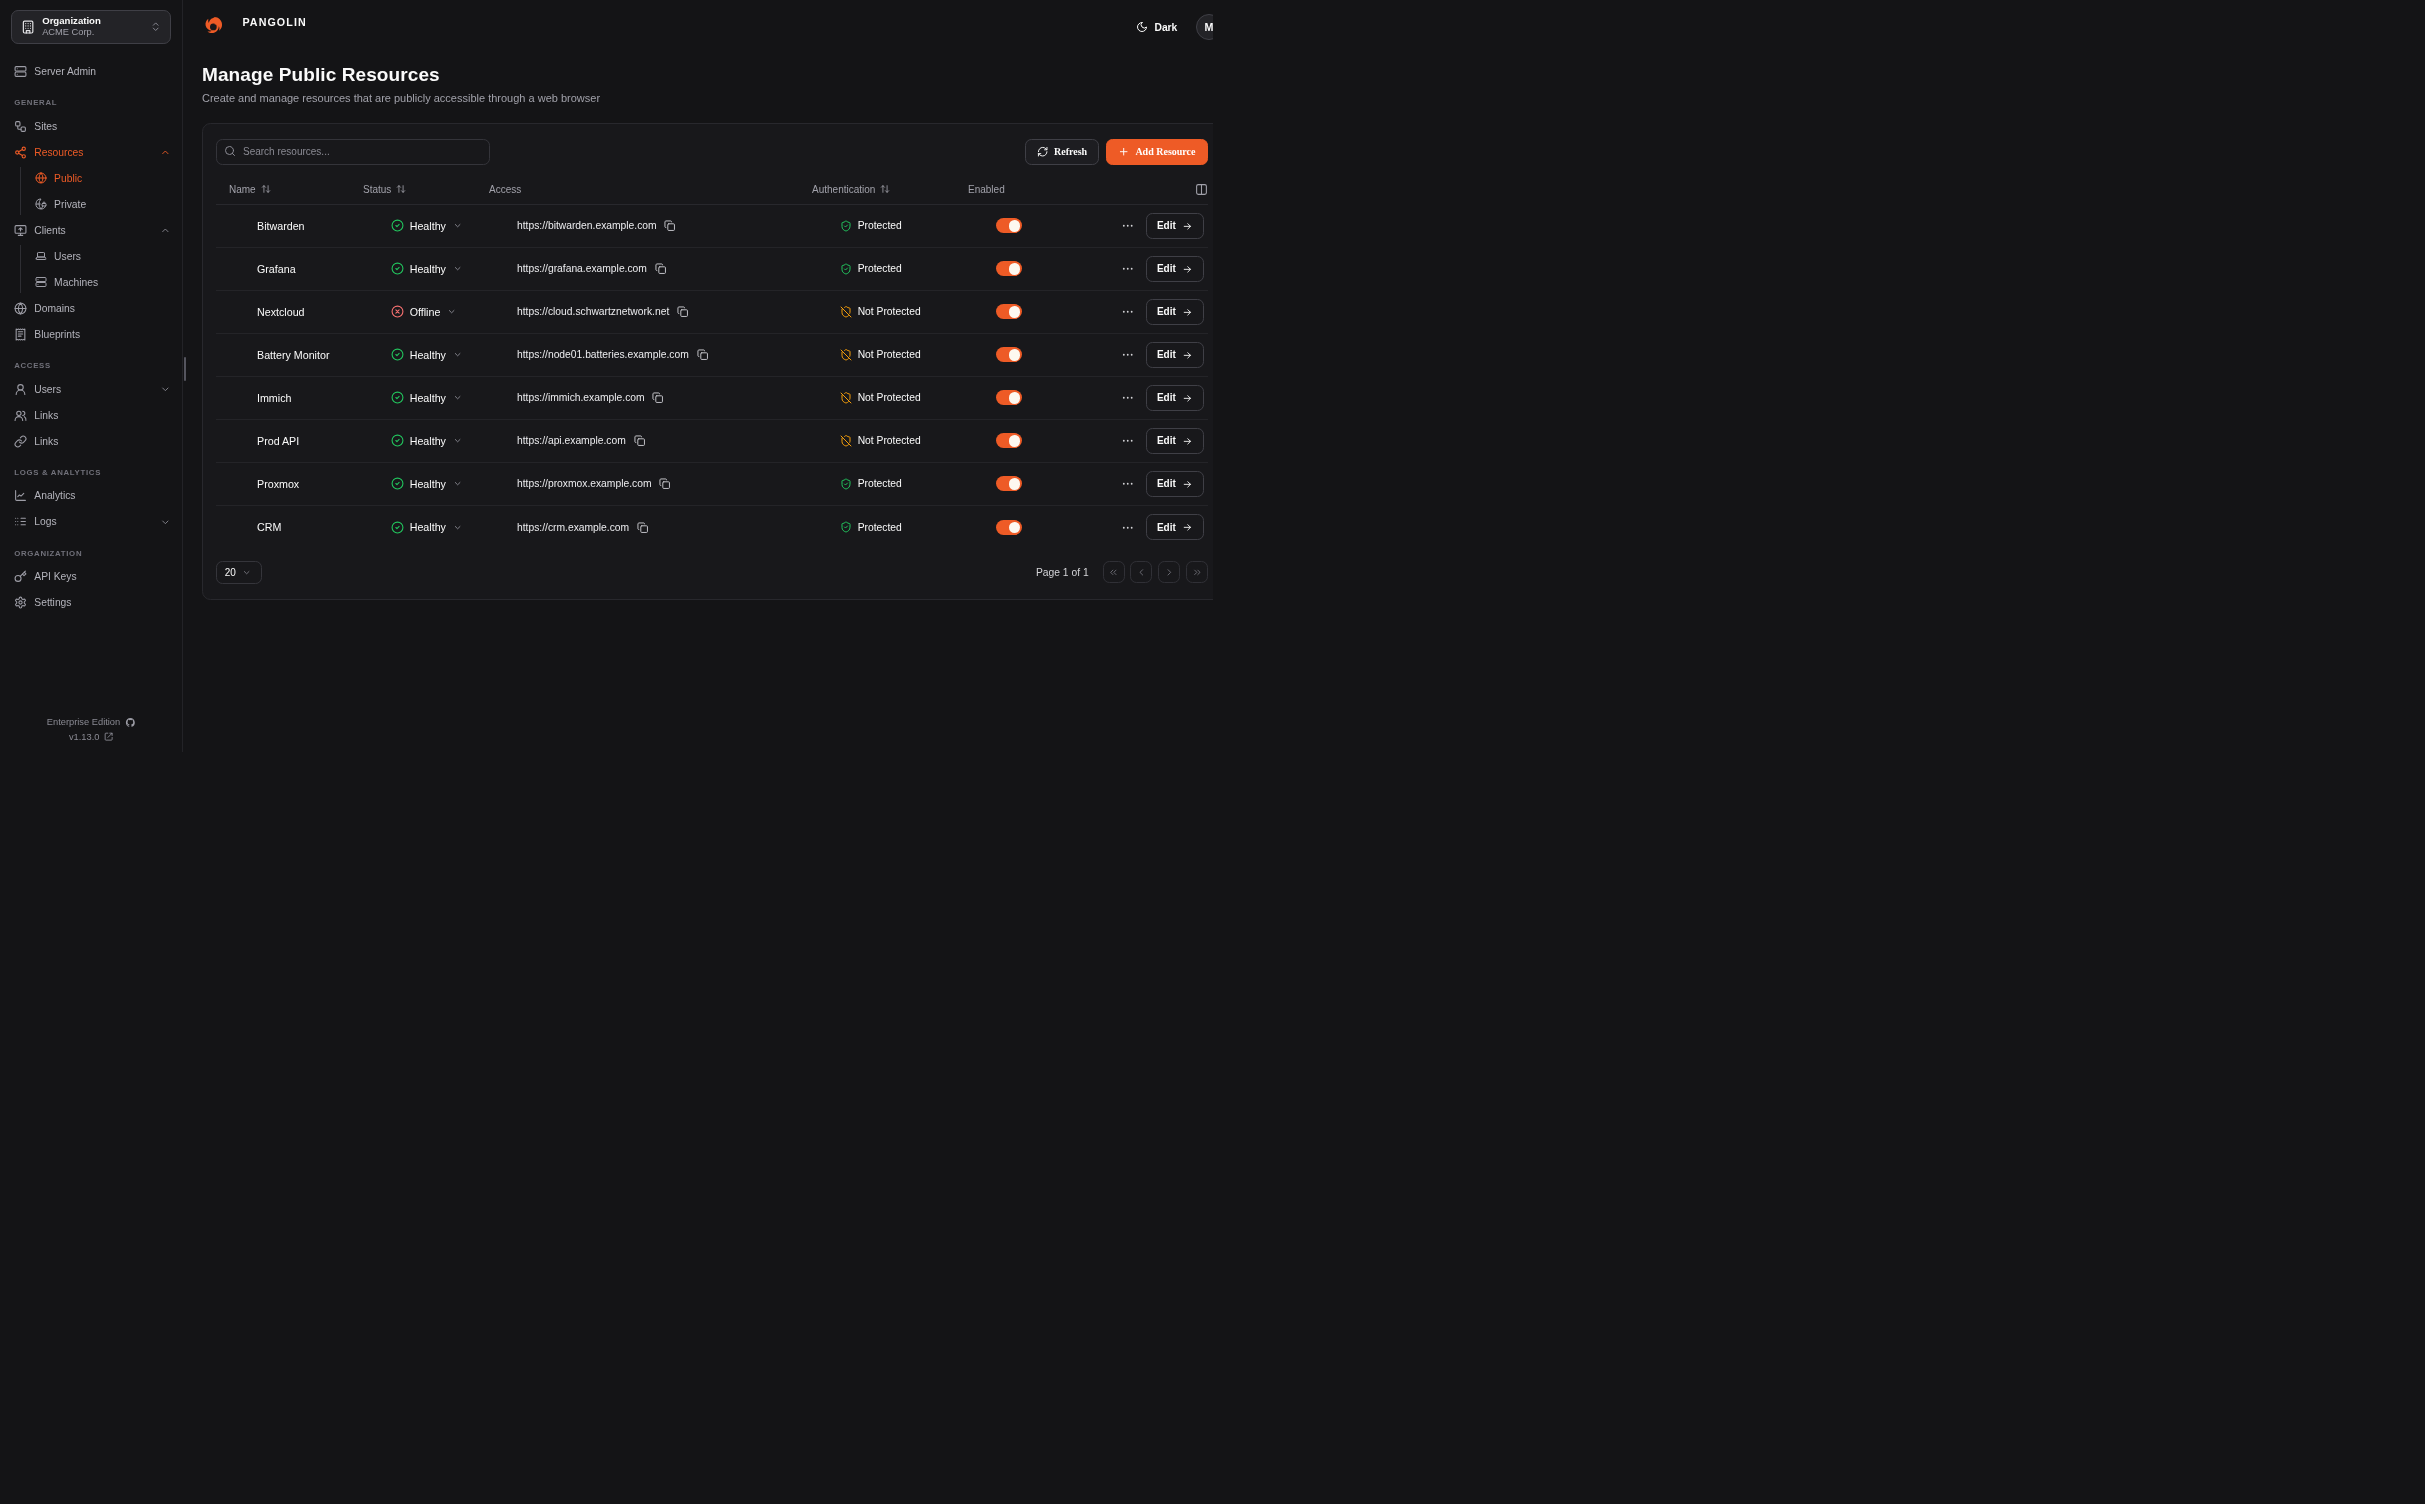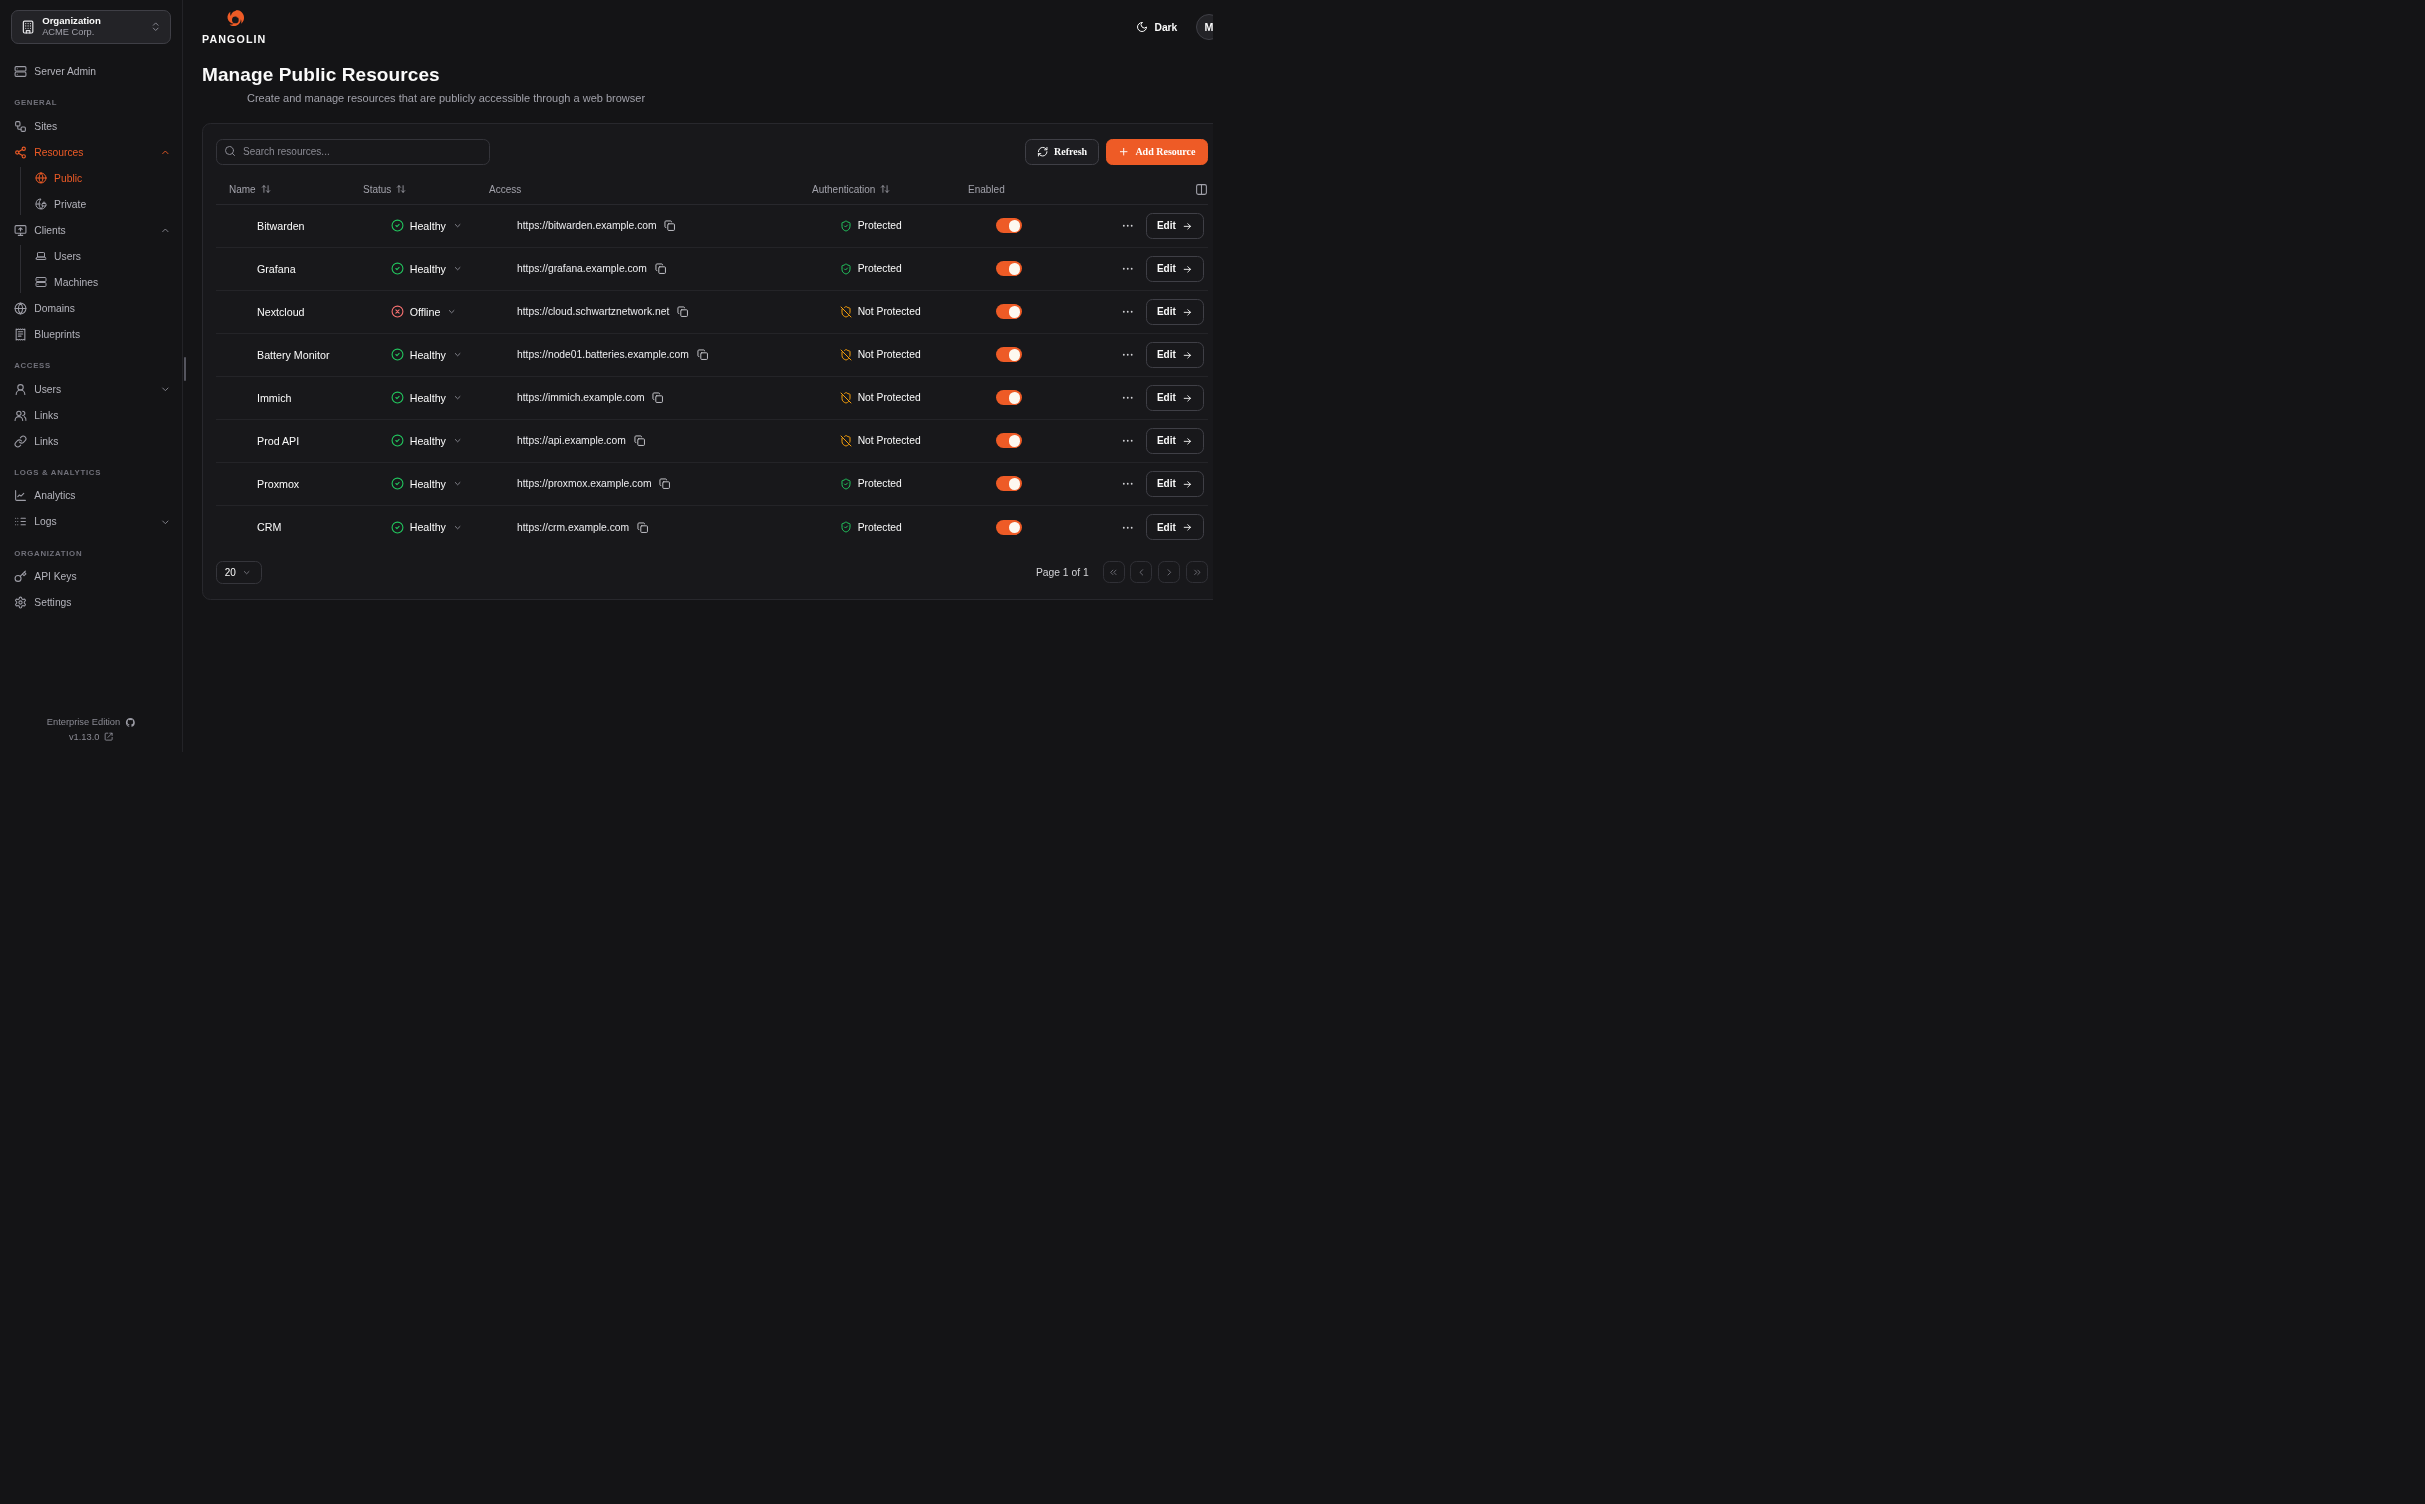--- a/index.html
+++ b/index.html
@@ -52,7 +52,7 @@
   
   .main{ flex:1; padding:0 12px 0 19px; display:flex; flex-direction:column; }
   .topbar{ height:54px; display:flex; align-items:center; }
-  .brand{ display:flex; align-items:center; gap:3px; cursor:pointer;flex-direction:column; }
+  .brand{ display:flex; align-items:flex-start; gap:19px; cursor:pointer; }
   .brand .logo{ width:21.4px; height:21.4px; }
   .brand .name{ font-size:10.7px; font-weight:700; letter-spacing:1.1px; color:var(--txt); }
   .top-right{ margin-left:auto; display:flex; align-items:center; gap:18.5px; }

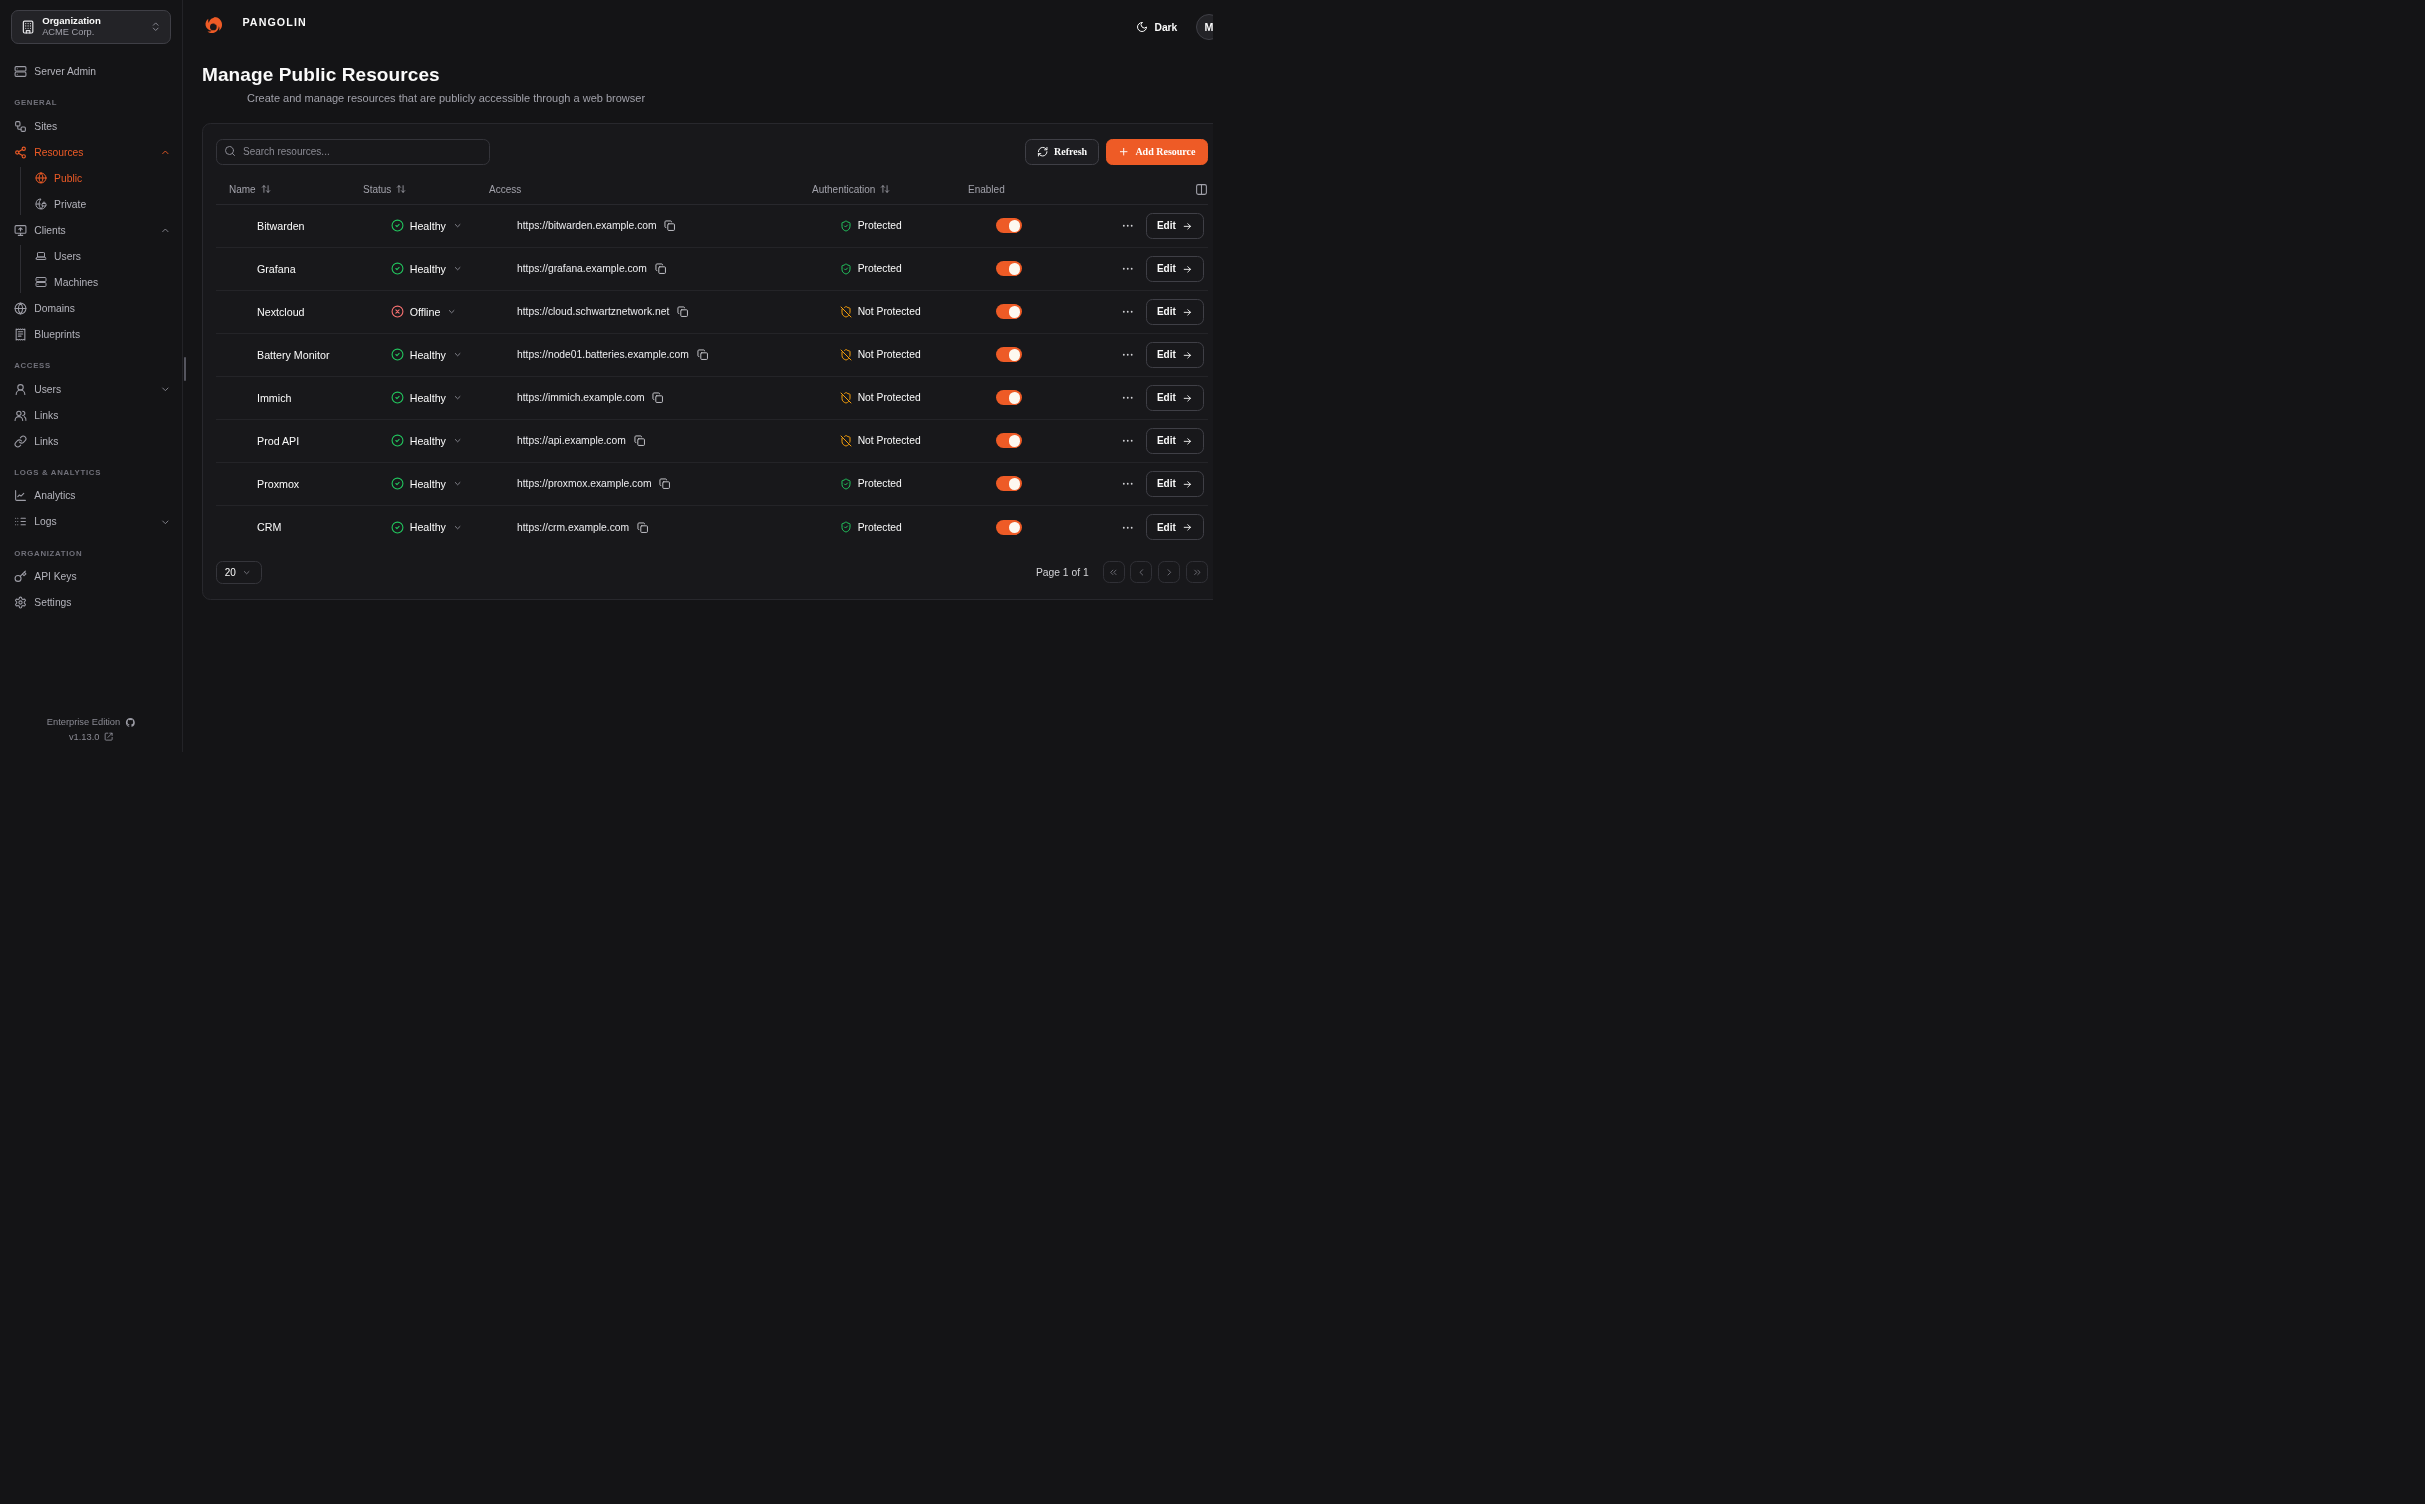--- a/index.html
+++ b/index.html
@@ -62,7 +62,7 @@
     display:flex; align-items:center; justify-content:center; font-size:10.7px; font-weight:700; cursor:pointer; }
 
   .page-title{ font-size:19px; font-weight:800; letter-spacing:0.1px; margin-top:10px; }
-  .page-sub{ font-size:11px; color:var(--muted); margin-top:6.4px;margin-left:45px; }
+  .page-sub{ font-size:11px; color:var(--muted); margin-top:6.4px; }
 
   .card{ margin-top:18.5px; background:var(--card); border:0.7px solid var(--border);
     border-radius:8.5px; padding:0 13px; }

